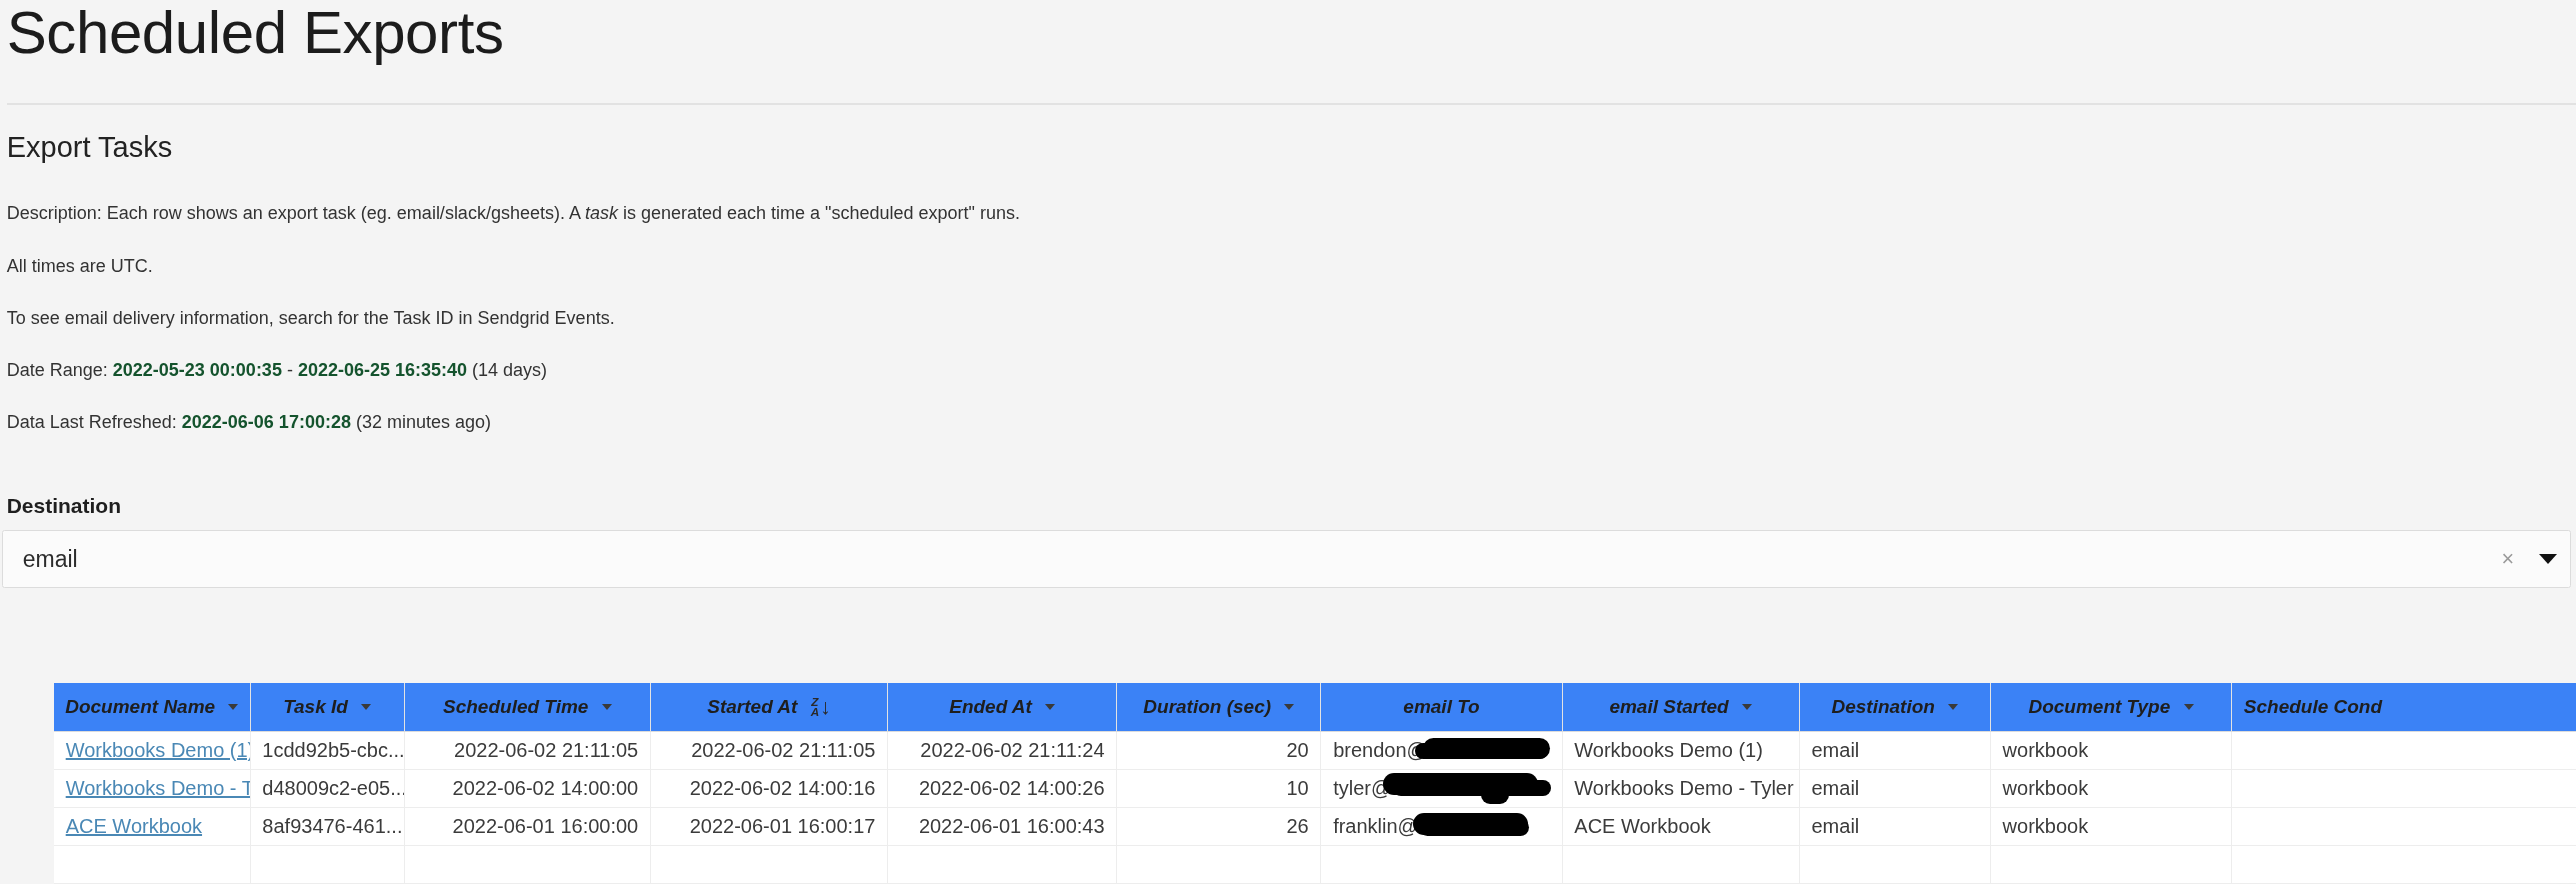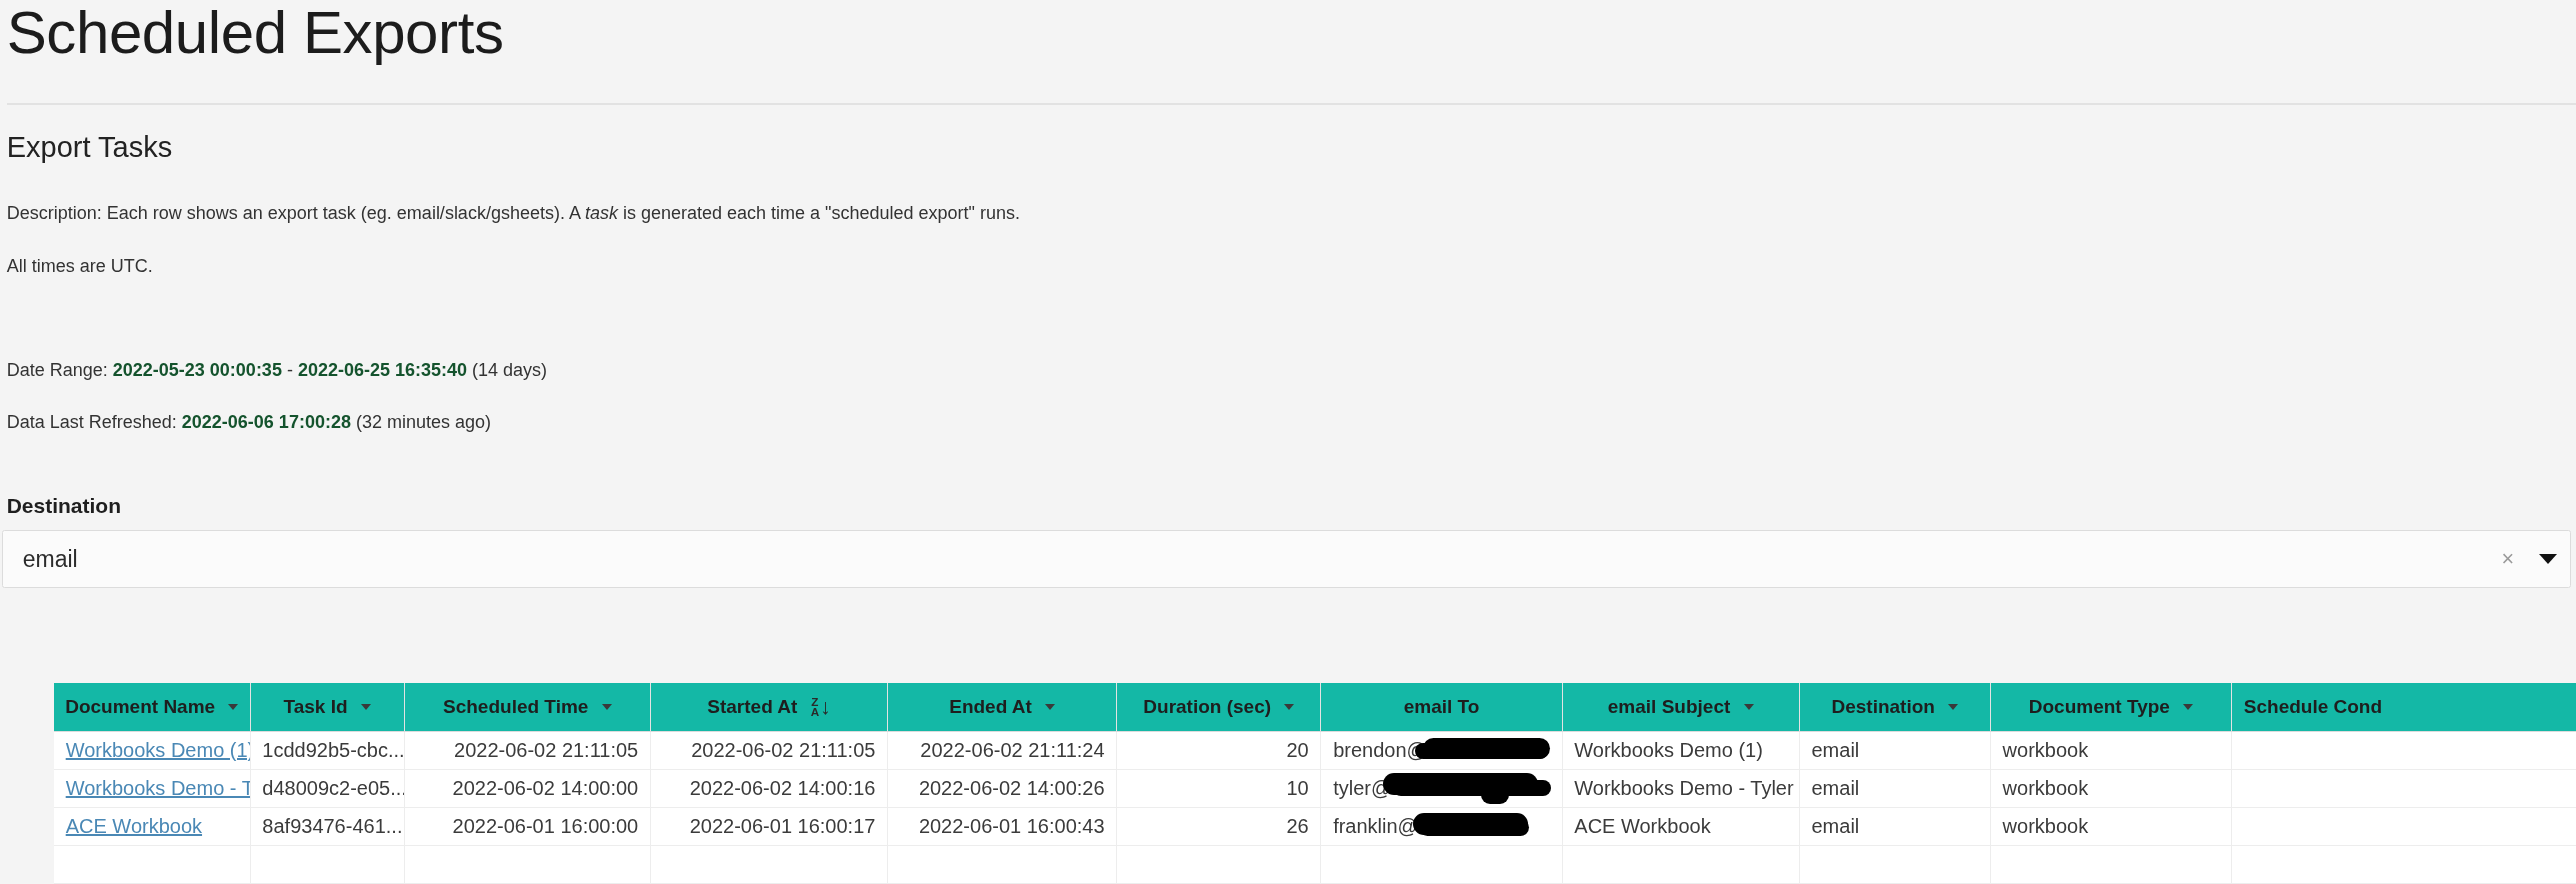--- a/index.html
+++ b/index.html
@@ -257,6 +257,7 @@
 
   <div class="desc-line" id="desc-2">All times are UTC.</div>
 
+  <div class="desc-line" id="desc-3">To see email delivery information, search for the Task ID in Sendgrid Events.</div>
 
   <div class="desc-line" id="desc-4">
     <span>Date Range: </span><b>2022-05-23 00:00:35</b><span>  -  </span><b>2022-06-25 16:35:40</b><span> (14 days)</span>

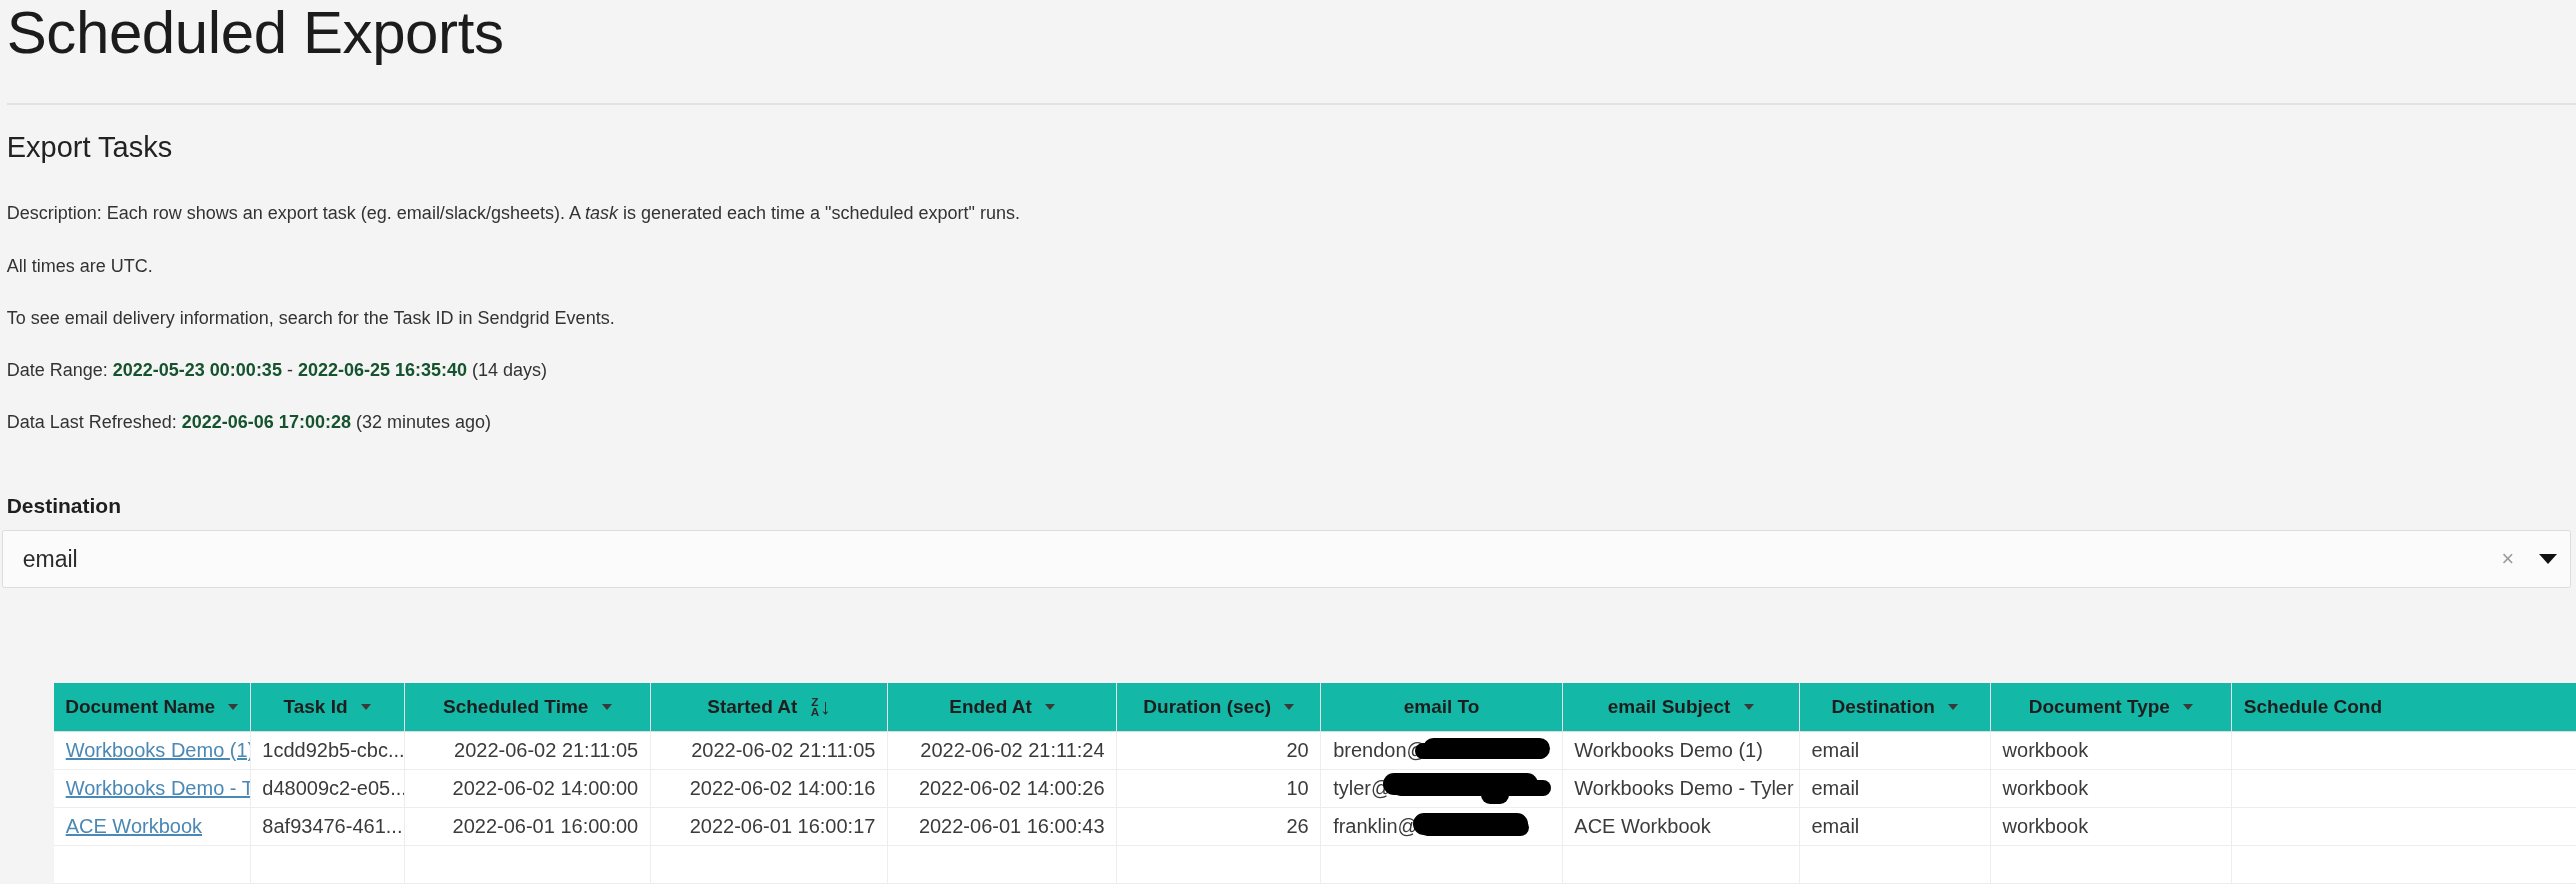--- a/index.html
+++ b/index.html
@@ -150,7 +150,7 @@
   }
 
   table.tbl thead th {
-    background: #14b8a6;
+    background: #3b82f6;
     color: #1e1e1e;
     font-weight: 700;
     font-size: 19px;
@@ -162,6 +162,7 @@
     white-space: nowrap;
     vertical-align: middle;
     overflow: hidden;
+    font-style: italic;
   }
   table.tbl thead th:last-child { border-right: none; }
 

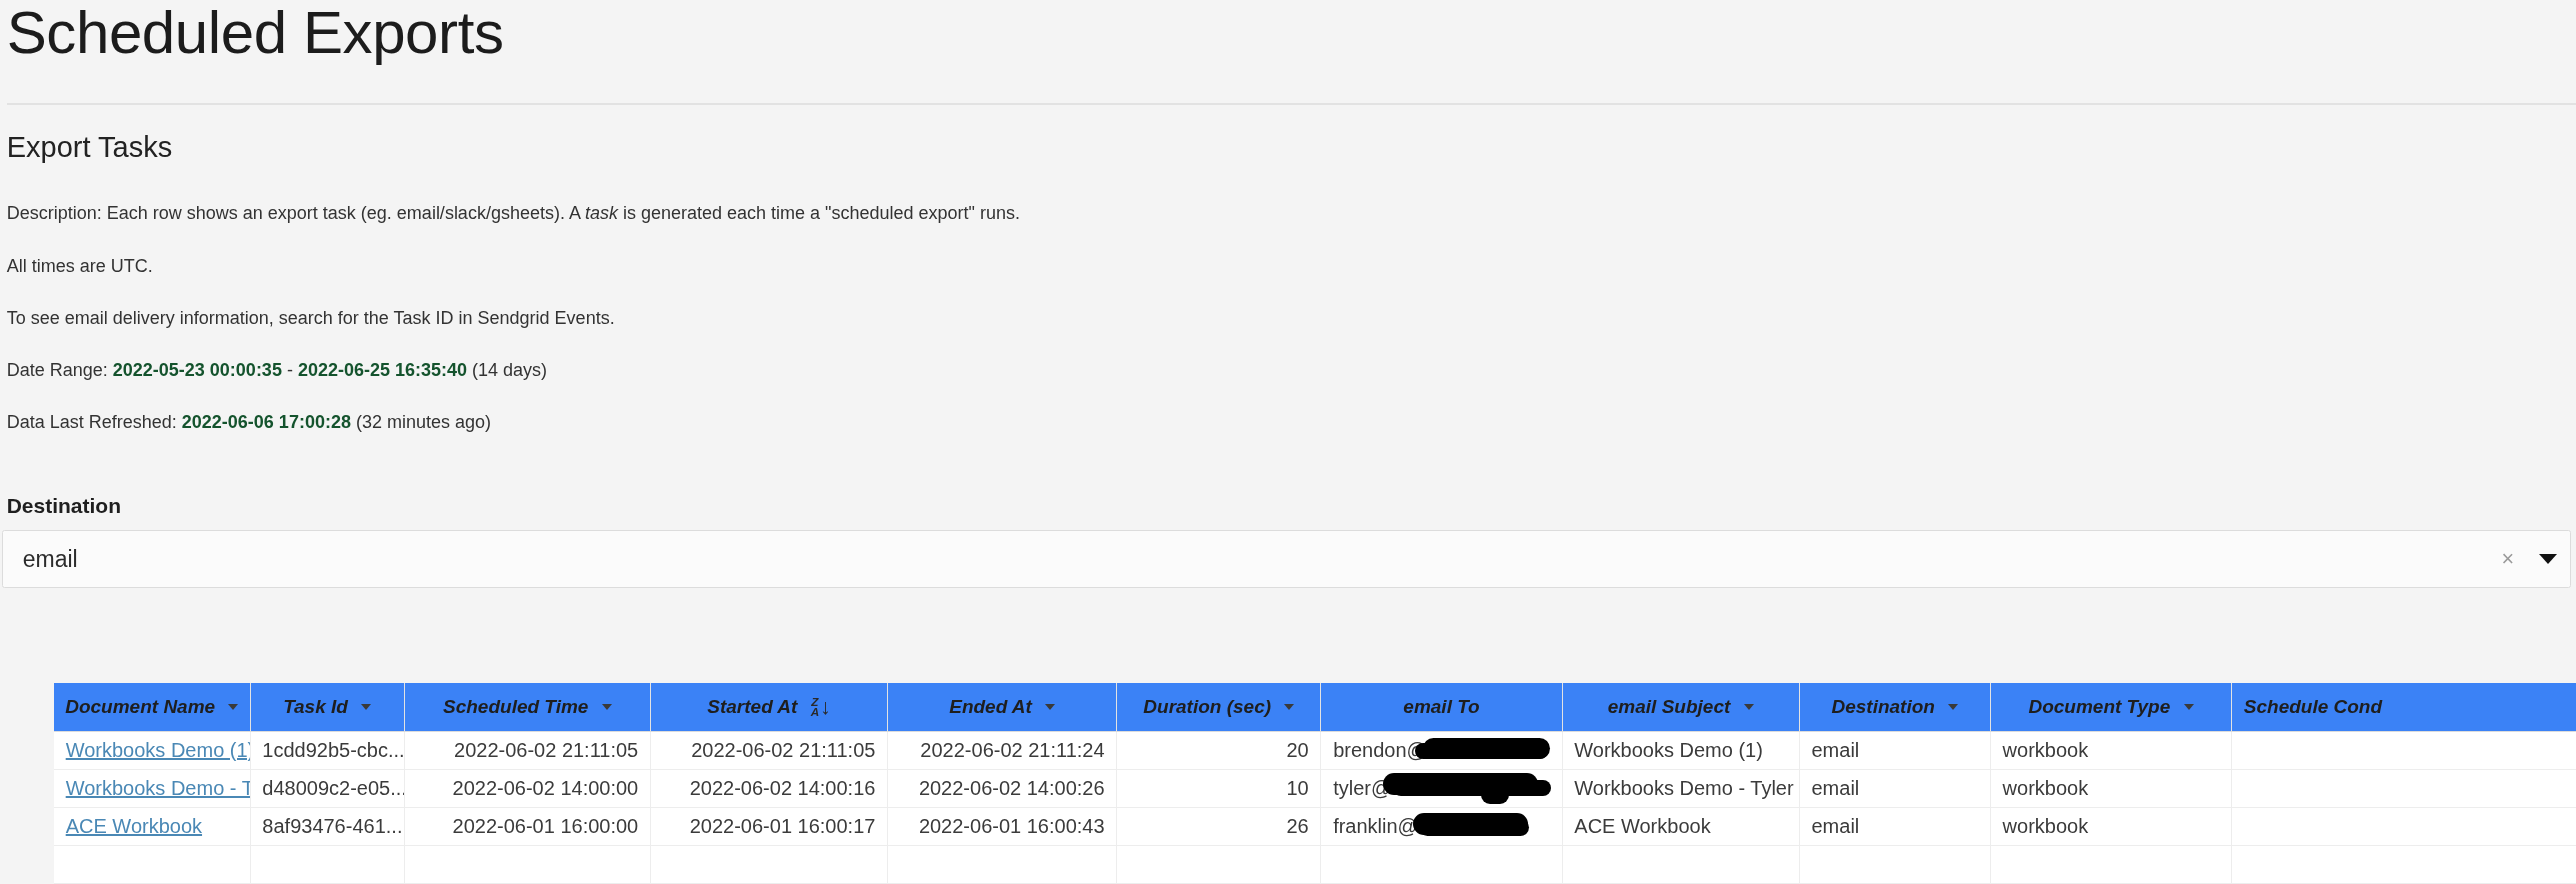--- a/index.html
+++ b/index.html
@@ -344,7 +344,7 @@
           </th>
           <th>
             <div class="th-inner">
-              <span>email Subject</span>
+              <span>email Started</span>
               <span class="caret"></span>
             </div>
           </th>

